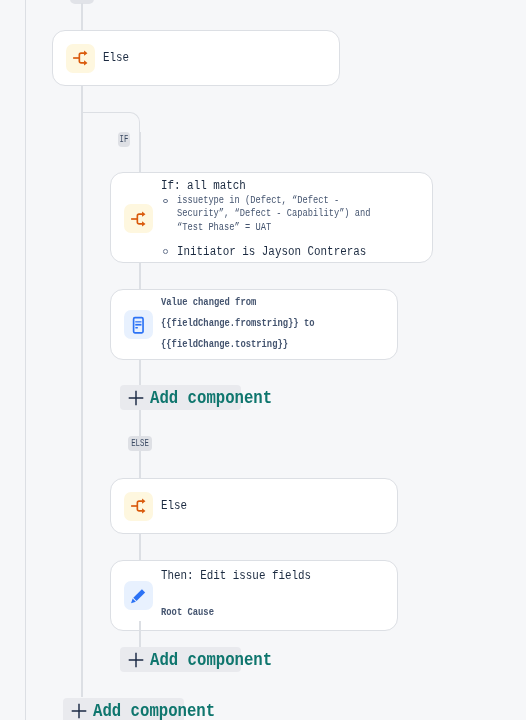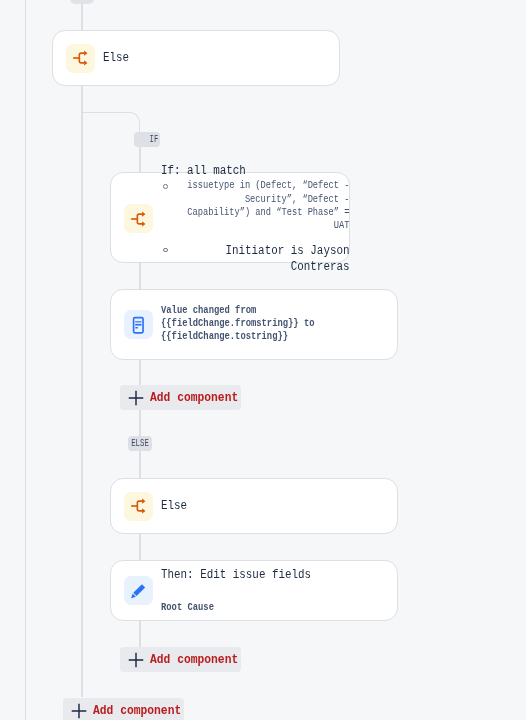--- a/index.html
+++ b/index.html
@@ -92,7 +92,7 @@
   <div class="corner" style="left:81.2px;top:111.8px;width:58.1px;height:22.2px;border-left:none;border-top:1.4px solid #dcdfe4;border-right:1.4px solid #dcdfe4;border-bottom:none;border-top-right-radius:10px;border-top-left-radius:0;"></div>
   <div class="vline" style="left:139.3px;top:132px;height:42px;"></div>
 
-  <div class="badge" style="left:134px;top:132px;width:12px;height:15px;padding-left:14px;">
+  <div class="badge" style="left:118px;top:132px;width:12px;height:15px;">
     <span>IF</span>
   </div>
 

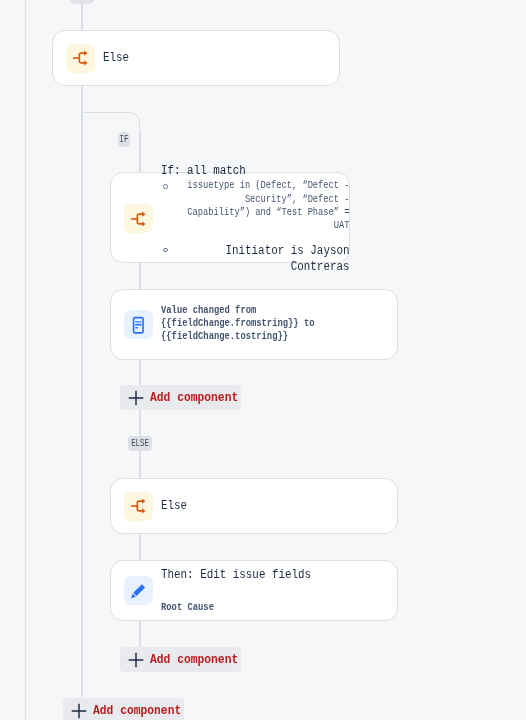--- a/index.html
+++ b/index.html
@@ -96,7 +96,7 @@
     <span>IF</span>
   </div>
 
-  <div class="card" style="left:110px;top:172px;width:240px;height:91px;">
+  <div class="card" style="left:110px;top:172px;width:323px;height:91px;">
     <span class="card-ico ico-orange" style="position:relative;top:1px;">
       <svg width="18" height="18" viewBox="0 0 24 24" aria-hidden="true">
         <g fill="none" stroke="#d9590b" stroke-width="2.2" stroke-linecap="butt" stroke-linejoin="round">

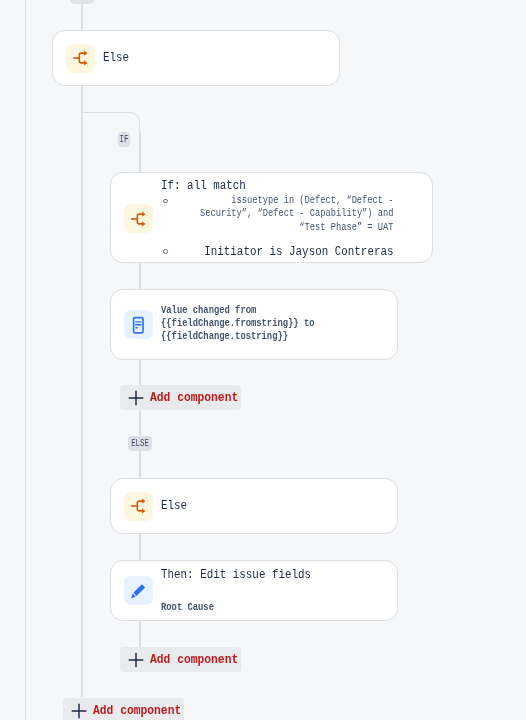--- a/index.html
+++ b/index.html
@@ -49,7 +49,7 @@
 
   .stub{position:absolute;background:#e1e3e8;border-radius:5px;}
 
-  ul.cond{margin:0;padding:0;list-style:none;text-align:right;}
+  ul.cond{margin:0;padding:0;list-style:none;}
   ul.cond li{position:relative;padding-left:15.5px;}
   ul.cond li+li{margin-top:10px;}
   ul.cond li:before{

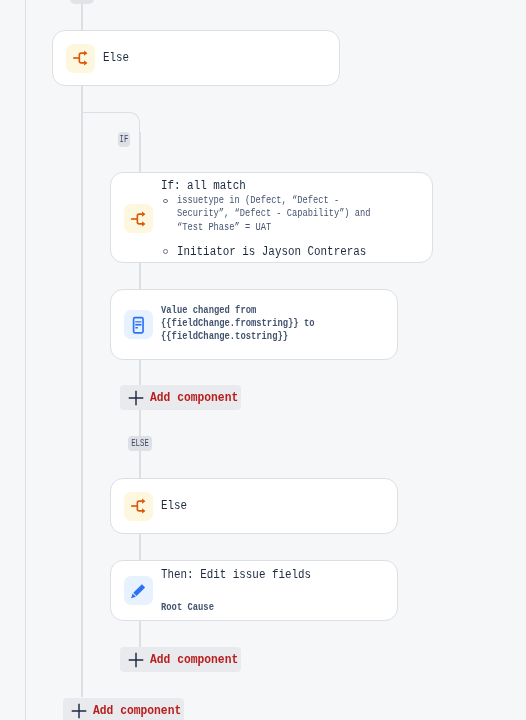--- a/index.html
+++ b/index.html
@@ -27,7 +27,7 @@
   .ico-blue{background:#e8f1fe;}
   .card-body{margin-left:8px;width:232px;}
   .card-title{font-size:12.5px;color:#1c2b41;line-height:16px;}
-  .card-sub{font-size:10.5px;font-weight:bold;color:#44546f;line-height:13px;}
+  .card-sub{font-size:10.5px;font-weight:bold;color:#44546f;line-height:21px;}
   .card-sub .sx{transform:scaleX(.84);width:119.05%;}
   .sx{display:block;transform:scaleX(.87);transform-origin:0 50%;width:114.94%;}
 

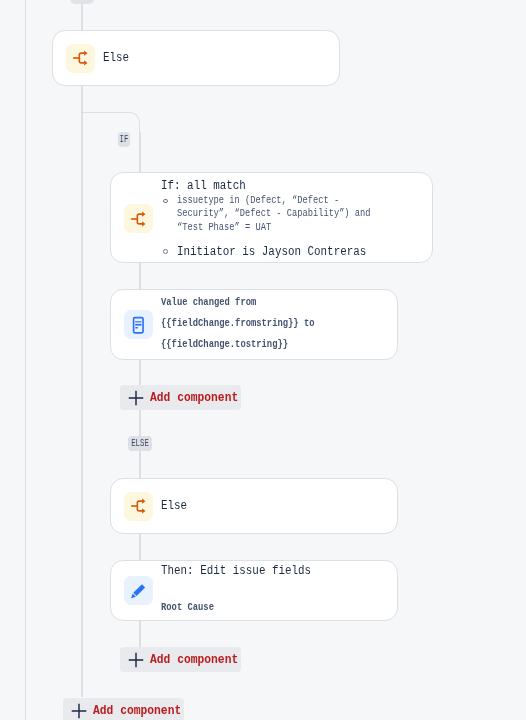--- a/index.html
+++ b/index.html
@@ -44,7 +44,7 @@
   }
   .addbtn .plus{margin-left:8px;display:flex;align-items:center;}
   .addbtn .plus svg{display:block;}
-  .addbtn .lbl{margin-left:6px;font-size:13px;font-weight:bold;color:#b91c1c;white-space:nowrap;display:block;}
+  .addbtn .lbl{margin-left:6px;font-size:18px;font-weight:bold;color:#0f766e;white-space:nowrap;display:block;}
   .addbtn .lbl .sx{display:inline-block;width:auto;transform:scaleX(.87);transform-origin:0 50%;}
 
   .stub{position:absolute;background:#e1e3e8;border-radius:5px;}

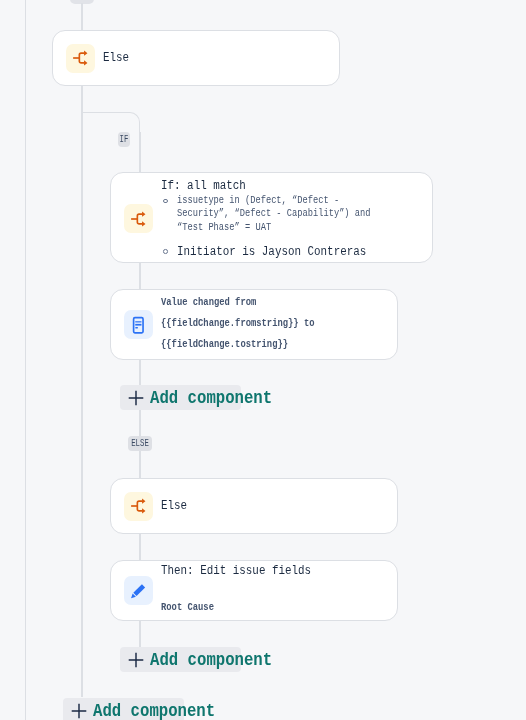--- a/index.html
+++ b/index.html
@@ -177,7 +177,7 @@
 
   <div class="vline" style="left:139.3px;top:534px;height:27px;"></div>
 
-  <div class="card" style="left:110px;top:560px;width:288px;height:61px;">
+  <div class="card" style="left:110px;top:560px;width:288px;height:71px;">
     <span class="card-ico ico-blue">
       <svg width="18" height="18" viewBox="0 0 24 24" aria-hidden="true">
         <path d="M15.9 2.9l4.3 4.3L8.7 18.7 4.4 14.4z" fill="#2b72f5"></path>

